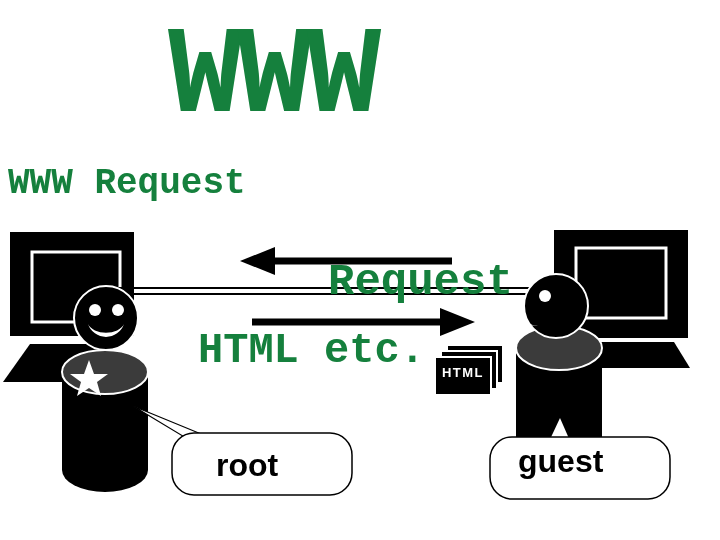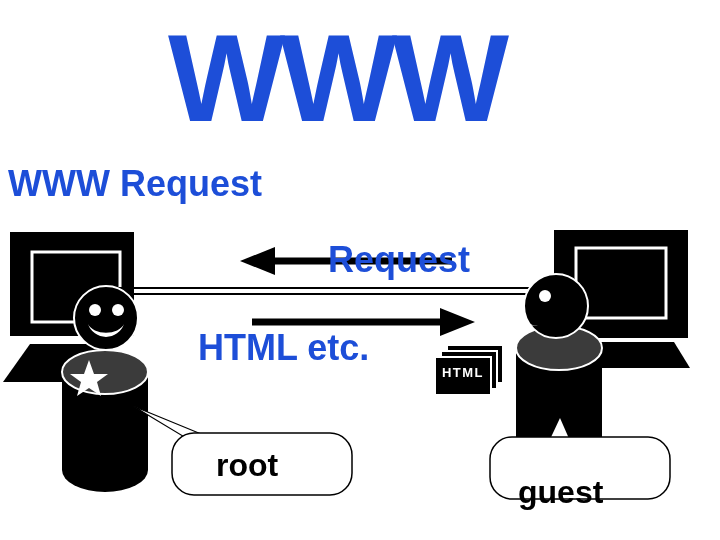--- a/index.html
+++ b/index.html
@@ -17,8 +17,8 @@
   }
   .txt {
     position: absolute;
-    color: #1d4ed8;
-    font-family: Liberation Sans, sans-serif;
+    color: #15803d;
+    font-family: Liberation Mono, monospace;
     font-weight: bold;
     white-space: pre;
     line-height: 1.0;

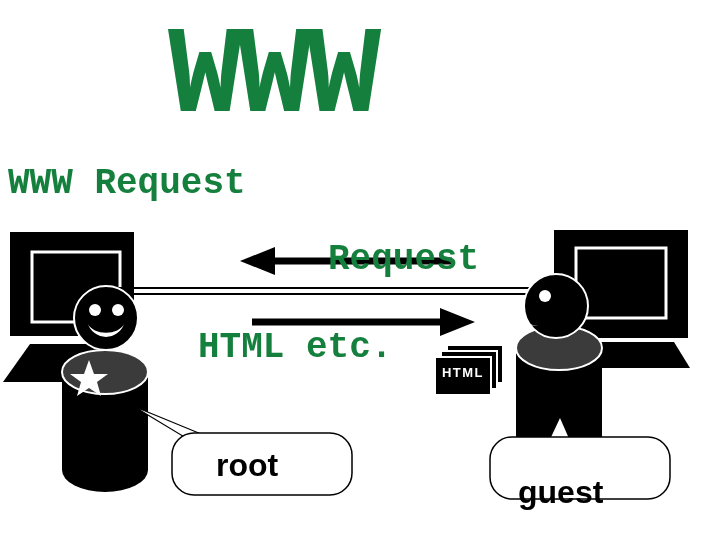--- a/index.html
+++ b/index.html
@@ -39,7 +39,7 @@
   #label-request {
     left: 328px;
     top: 157px;
-    font-size: 36px;
+    font-size: 44px;
     line-height: 1.14;
   }
   #label-html-etc {

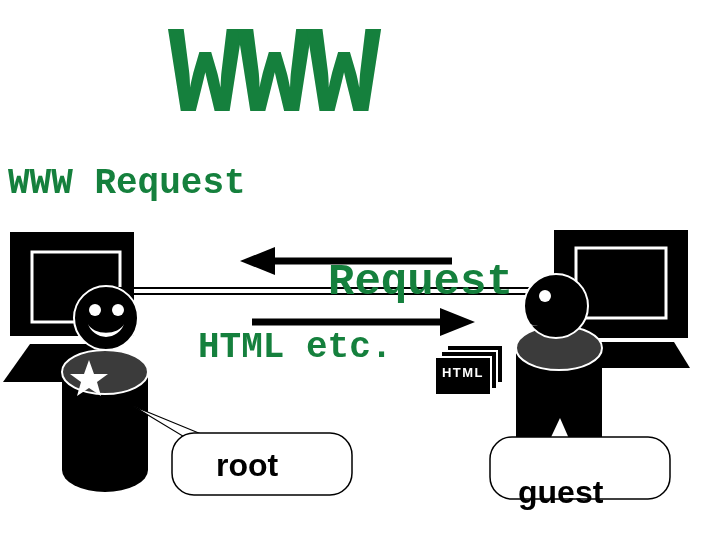--- a/index.html
+++ b/index.html
@@ -45,7 +45,7 @@
   #label-html-etc {
     left: 198px;
     top: 330px;
-    font-size: 36px;
+    font-size: 42px;
   }
   .bubble-text {
     position: absolute;

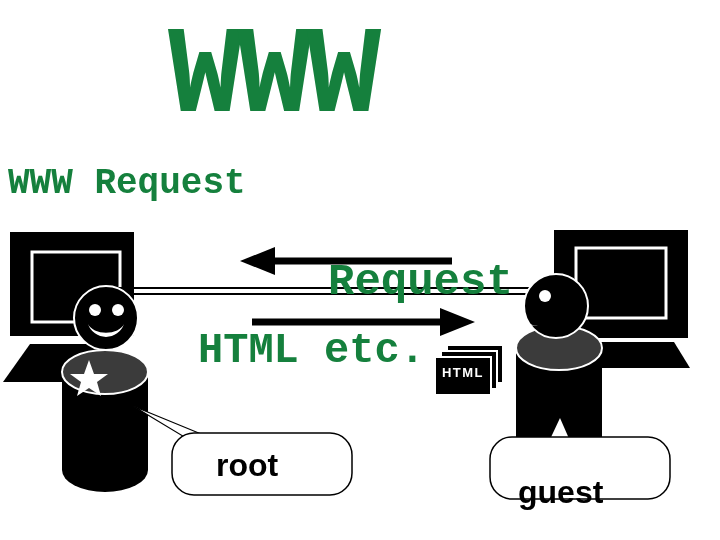--- a/index.html
+++ b/index.html
@@ -155,7 +155,7 @@
 
   <div class="bubble-text" style="left:216px; top:447px;">root</div>
 
-  <div class="bubble-text" style="left:518px; top:474px;">guest</div>
+  <div class="bubble-text" style="left:518px; top:443px;">guest</div>
 
 </div>
 

